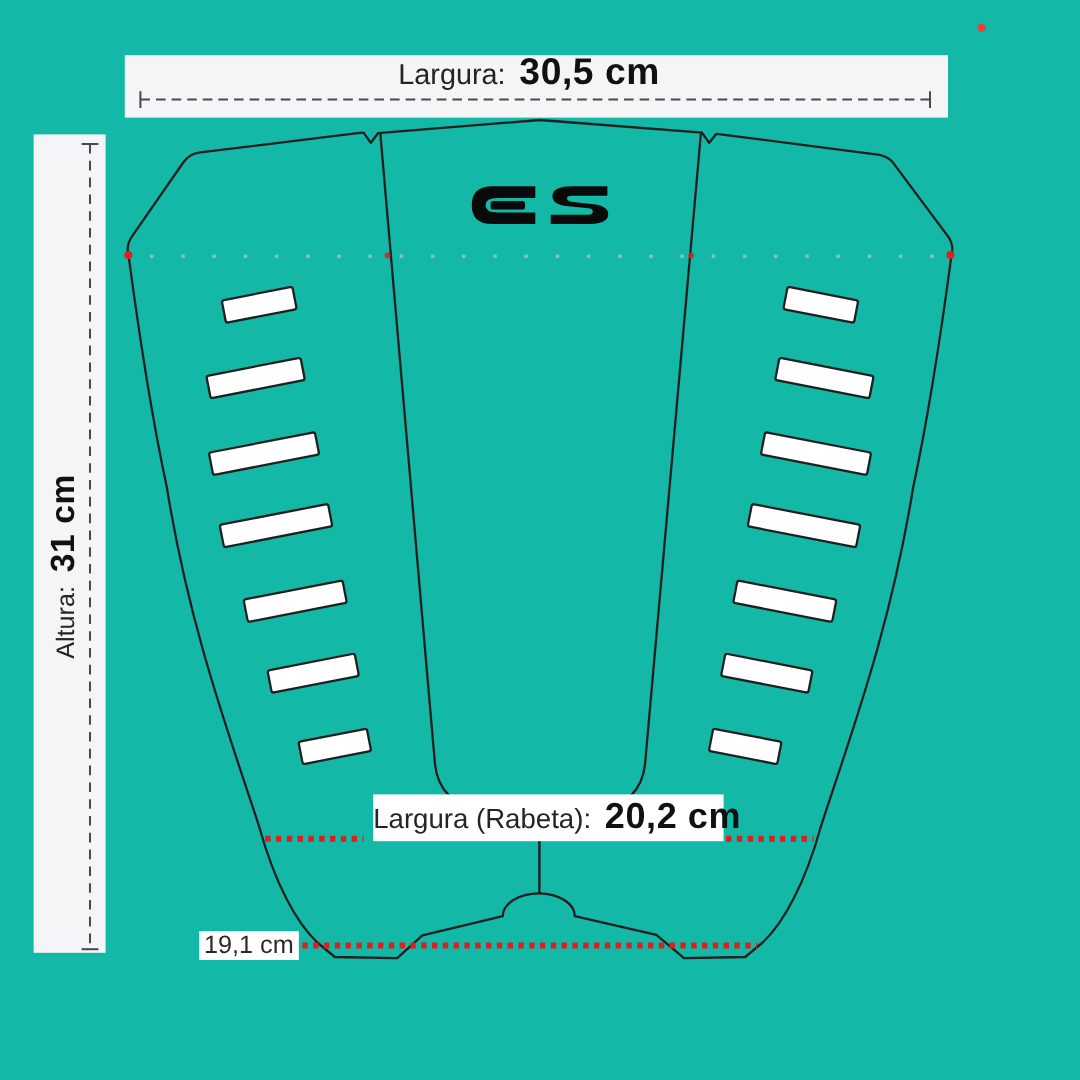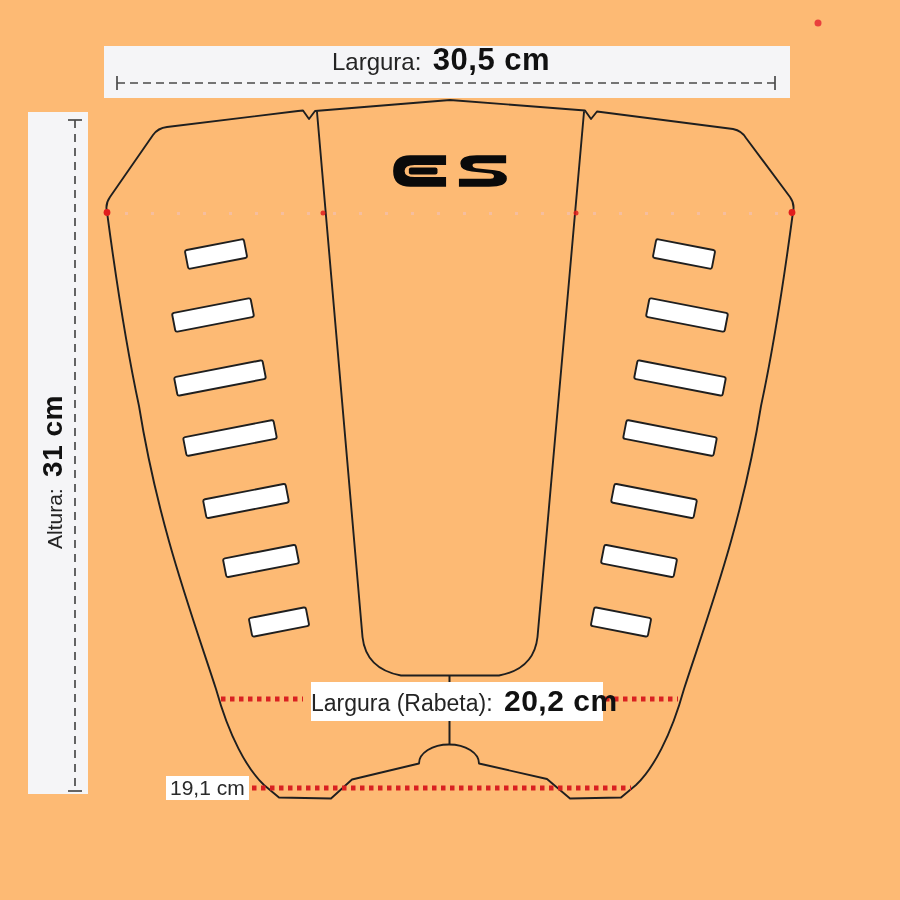--- a/index.html
+++ b/index.html
@@ -3,7 +3,7 @@
 <meta charset="utf-8">
 <style>
   html,body{margin:0;padding:0;background:#fff;}
-  #stage{position:relative;width:900px;height:900px;background:#fdba74;overflow:hidden;
+  #stage{position:relative;width:900px;height:900px;background:#14b8a6;overflow:hidden;
          font-family:"Liberation Sans", sans-serif;color:#1d1d1d;}
   .band{position:absolute;background:#f5f5f7;z-index:0;}
   #band-top{left:104px;top:46px;width:686px;height:52px;}

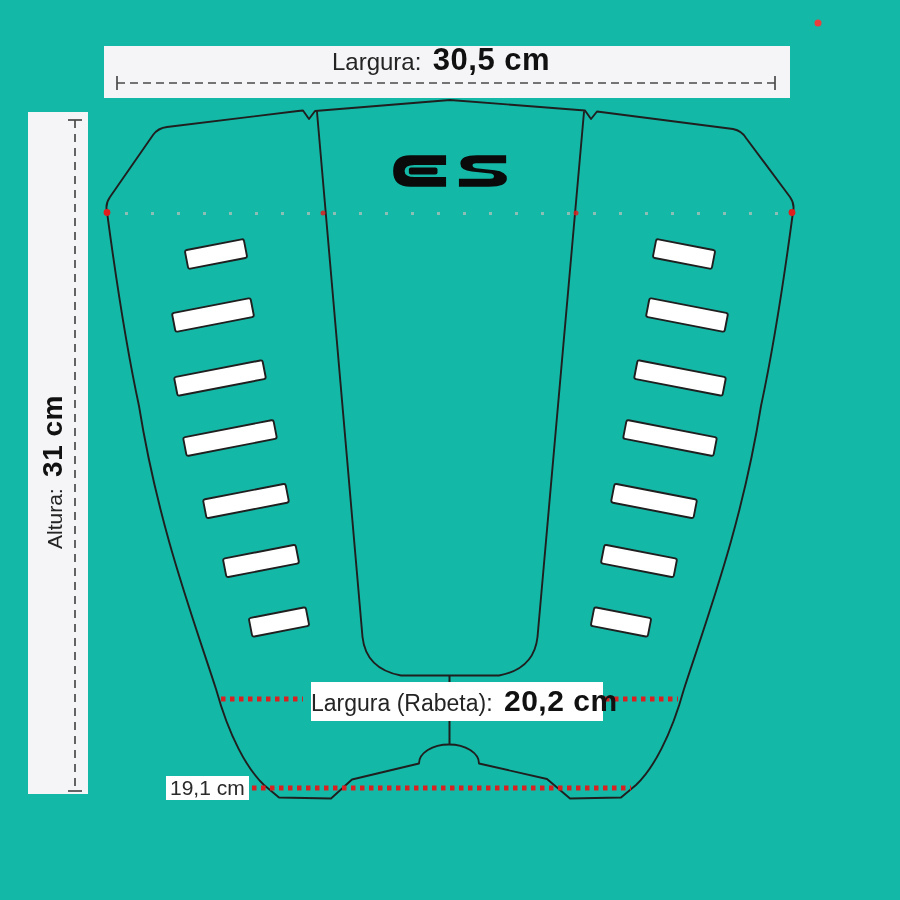--- a/index.html
+++ b/index.html
@@ -17,7 +17,7 @@
               transform:rotate(-90deg);}
   #height-dim .lbl{font-size:21px;}
   #height-dim .val{font-size:28px;}
-  #tail-dim{left:311px;top:682px;width:292px;text-align:center;background:#fff;
+  #tail-dim{left:311px;top:662px;width:292px;text-align:center;background:#fff;
             padding:2px 0 3px 0;}
   #tail-dim .lbl{font-size:23px;}
   #tail-dim .val{font-size:30px;}

